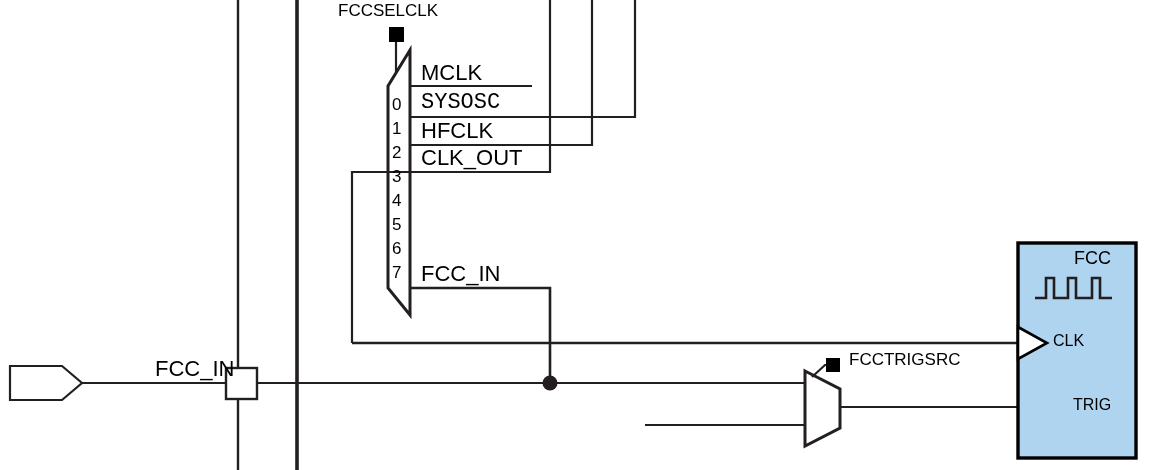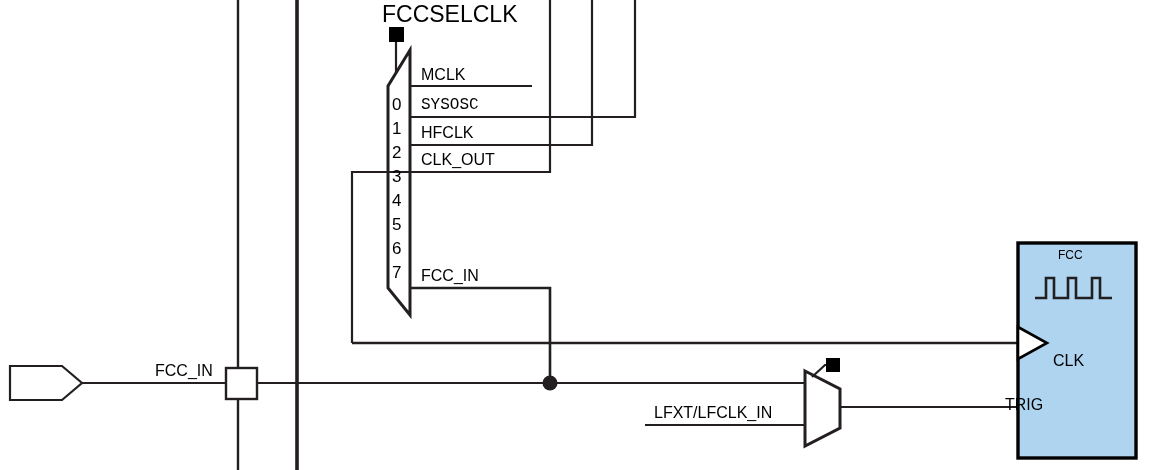--- a/index.html
+++ b/index.html
@@ -8,7 +8,7 @@
   #diagram-svg{position:absolute;left:0;top:0;width:1153px;height:470px;}
   .lbl{position:absolute;font-family:"Liberation Sans",sans-serif;color:#000000;white-space:nowrap;}
   .sig-lbl{font-size:16px;margin-top:6px;}
-  .ctrl-lbl{font-size:23px;margin-left:44px;}
+  .ctrl-lbl{font-size:17px;}
   .mux-idx{font-size:17px;color:#000000;}
   .blk-title{font-size:12px;}
   .pin-lbl{font-size:16px;}

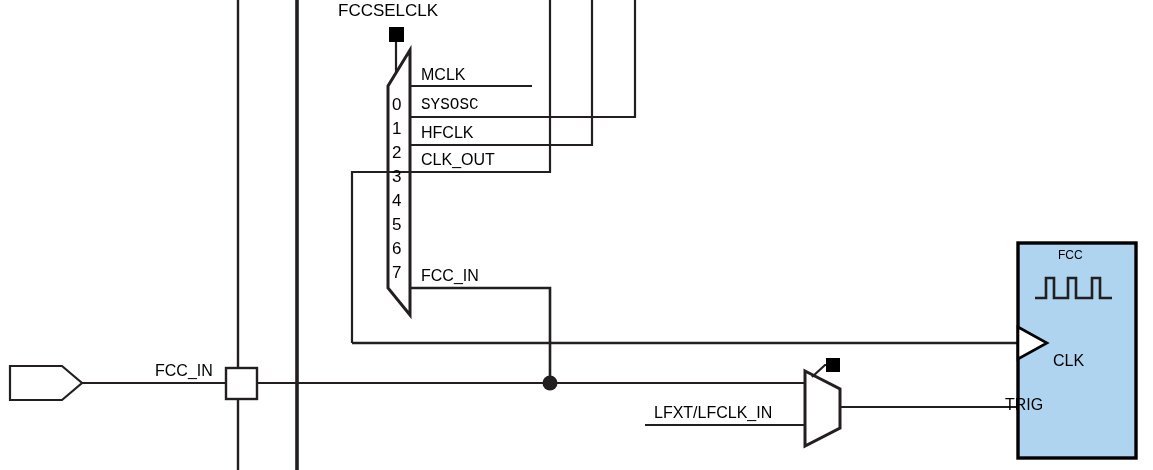--- a/index.html
+++ b/index.html
@@ -7,7 +7,7 @@
   #diagram-root{position:relative;width:1153px;height:470px;background:#ffffff;overflow:hidden;}
   #diagram-svg{position:absolute;left:0;top:0;width:1153px;height:470px;}
   .lbl{position:absolute;font-family:"Liberation Sans",sans-serif;color:#000000;white-space:nowrap;}
-  .sig-lbl{font-size:16px;margin-top:6px;}
+  .sig-lbl{font-size:22px;}
   .ctrl-lbl{font-size:17px;}
   .mux-idx{font-size:17px;color:#000000;}
   .blk-title{font-size:12px;}

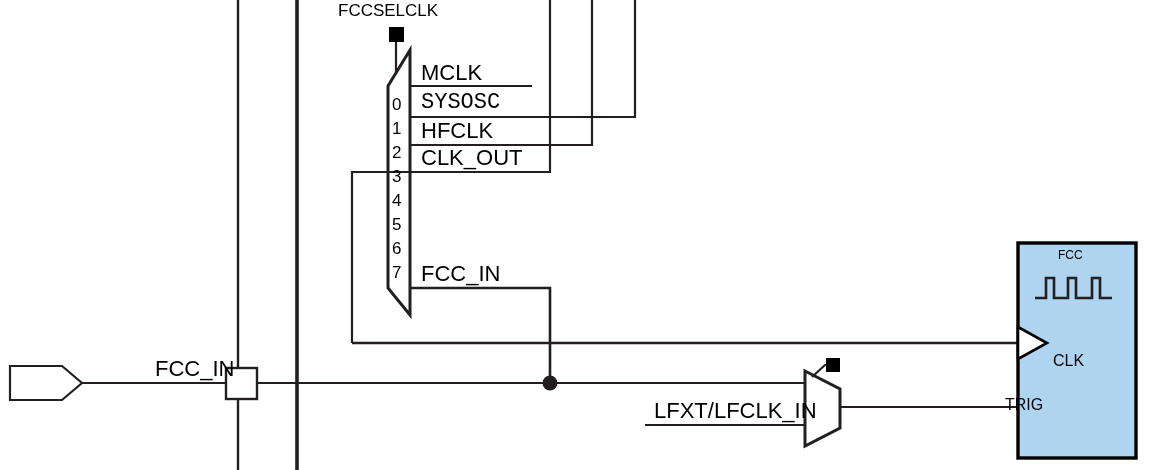--- a/index.html
+++ b/index.html
@@ -10,7 +10,7 @@
   .sig-lbl{font-size:22px;}
   .ctrl-lbl{font-size:17px;}
   .mux-idx{font-size:17px;color:#000000;}
-  .blk-title{font-size:12px;}
+  .blk-title{font-size:18px;margin-left:16px;}
   .pin-lbl{font-size:16px;}
 </style>
 </head>

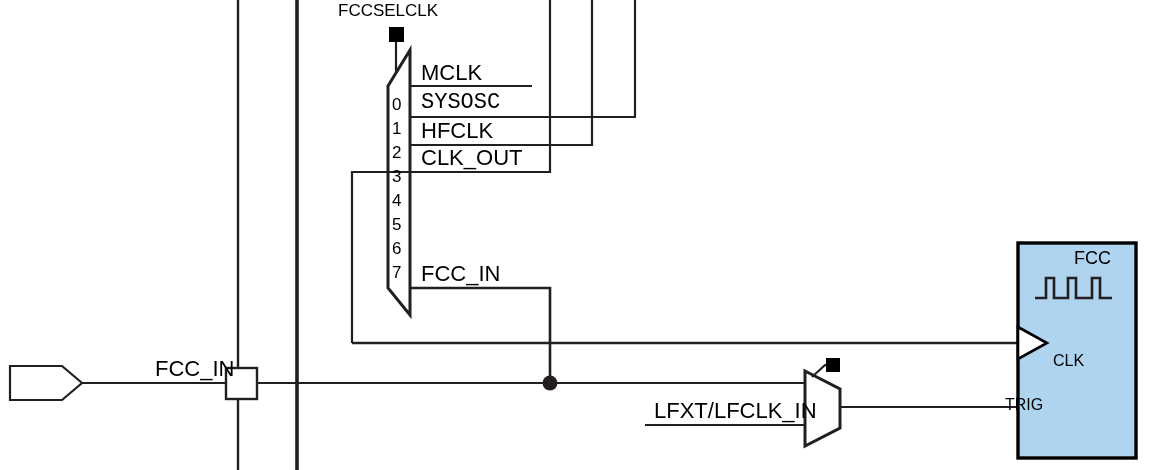--- a/index.html
+++ b/index.html
@@ -89,7 +89,7 @@
   <div class="lbl sig-lbl" style="left:654px;top:398px;">LFXT/LFCLK_IN</div>
 
   <div class="lbl blk-title" style="left:1058px;top:248px;">FCC</div>
-  <div class="lbl pin-lbl" style="left:1053px;top:352px;">CLK</div>
+  <div class="lbl pin-lbl" style="left:1053px;top:332px;">CLK</div>
   <div class="lbl pin-lbl" style="left:1005px;top:396px;text-align:center;">TRIG</div>
 
 </div>

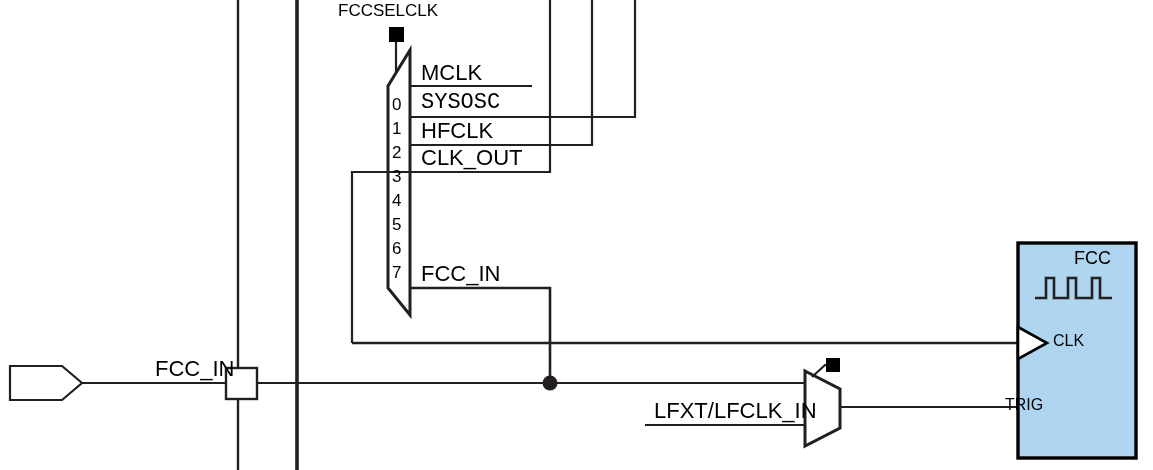--- a/index.html
+++ b/index.html
@@ -85,6 +85,7 @@
 
   <div class="lbl sig-lbl" style="left:155px;top:356px;">FCC_IN</div>
 
+  <div class="lbl ctrl-lbl" style="left:849px;top:350px;">FCCTRIGSRC</div>
 
   <div class="lbl sig-lbl" style="left:654px;top:398px;">LFXT/LFCLK_IN</div>
 

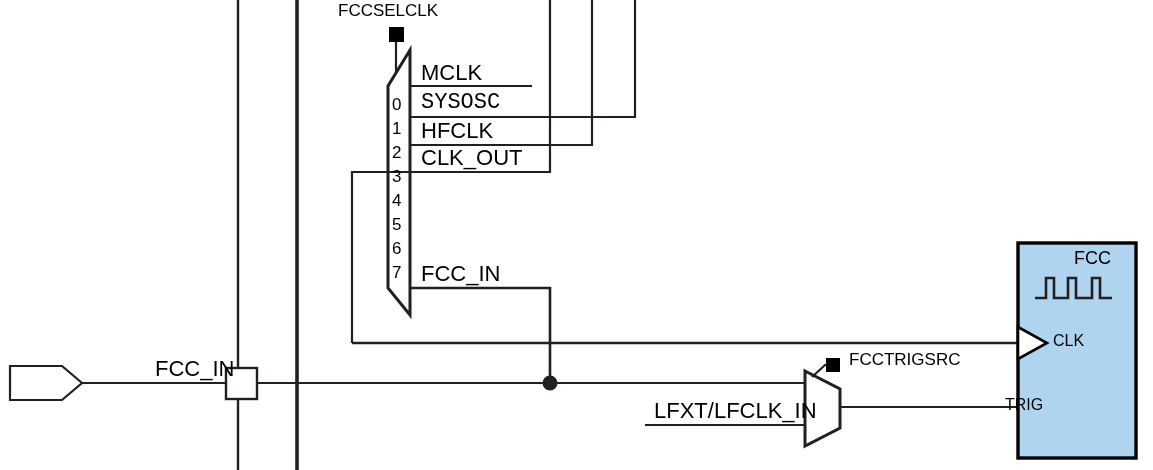--- a/index.html
+++ b/index.html
@@ -87,7 +87,6 @@
 
   <div class="lbl ctrl-lbl" style="left:849px;top:350px;">FCCTRIGSRC</div>
 
-  <div class="lbl sig-lbl" style="left:654px;top:398px;">LFXT/LFCLK_IN</div>
 
   <div class="lbl blk-title" style="left:1058px;top:248px;">FCC</div>
   <div class="lbl pin-lbl" style="left:1053px;top:332px;">CLK</div>

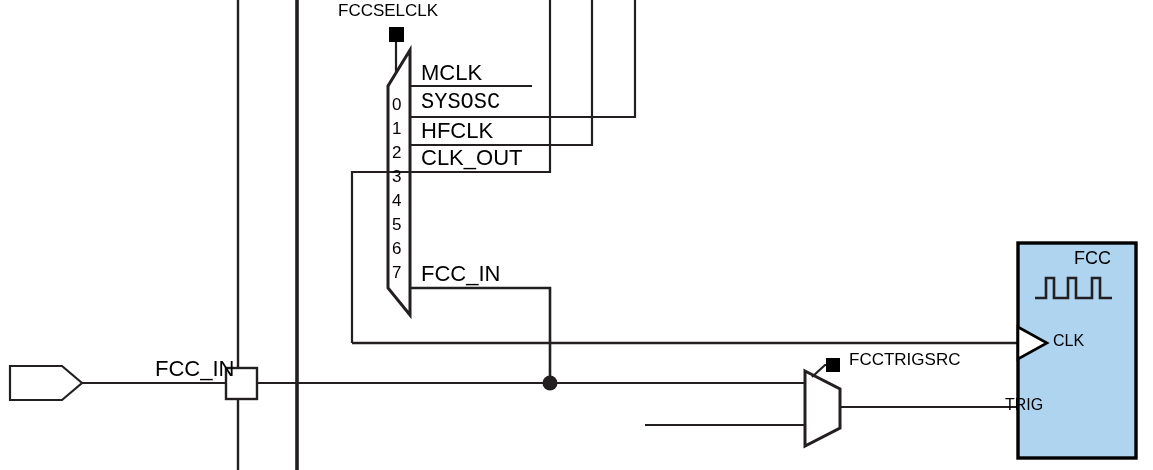--- a/index.html
+++ b/index.html
@@ -90,7 +90,7 @@
 
   <div class="lbl blk-title" style="left:1058px;top:248px;">FCC</div>
   <div class="lbl pin-lbl" style="left:1053px;top:332px;">CLK</div>
-  <div class="lbl pin-lbl" style="left:1005px;top:396px;text-align:center;">TRIG</div>
+  <div class="lbl pin-lbl" style="left:1073px;top:396px;text-align:center;">TRIG</div>
 
 </div>
 

